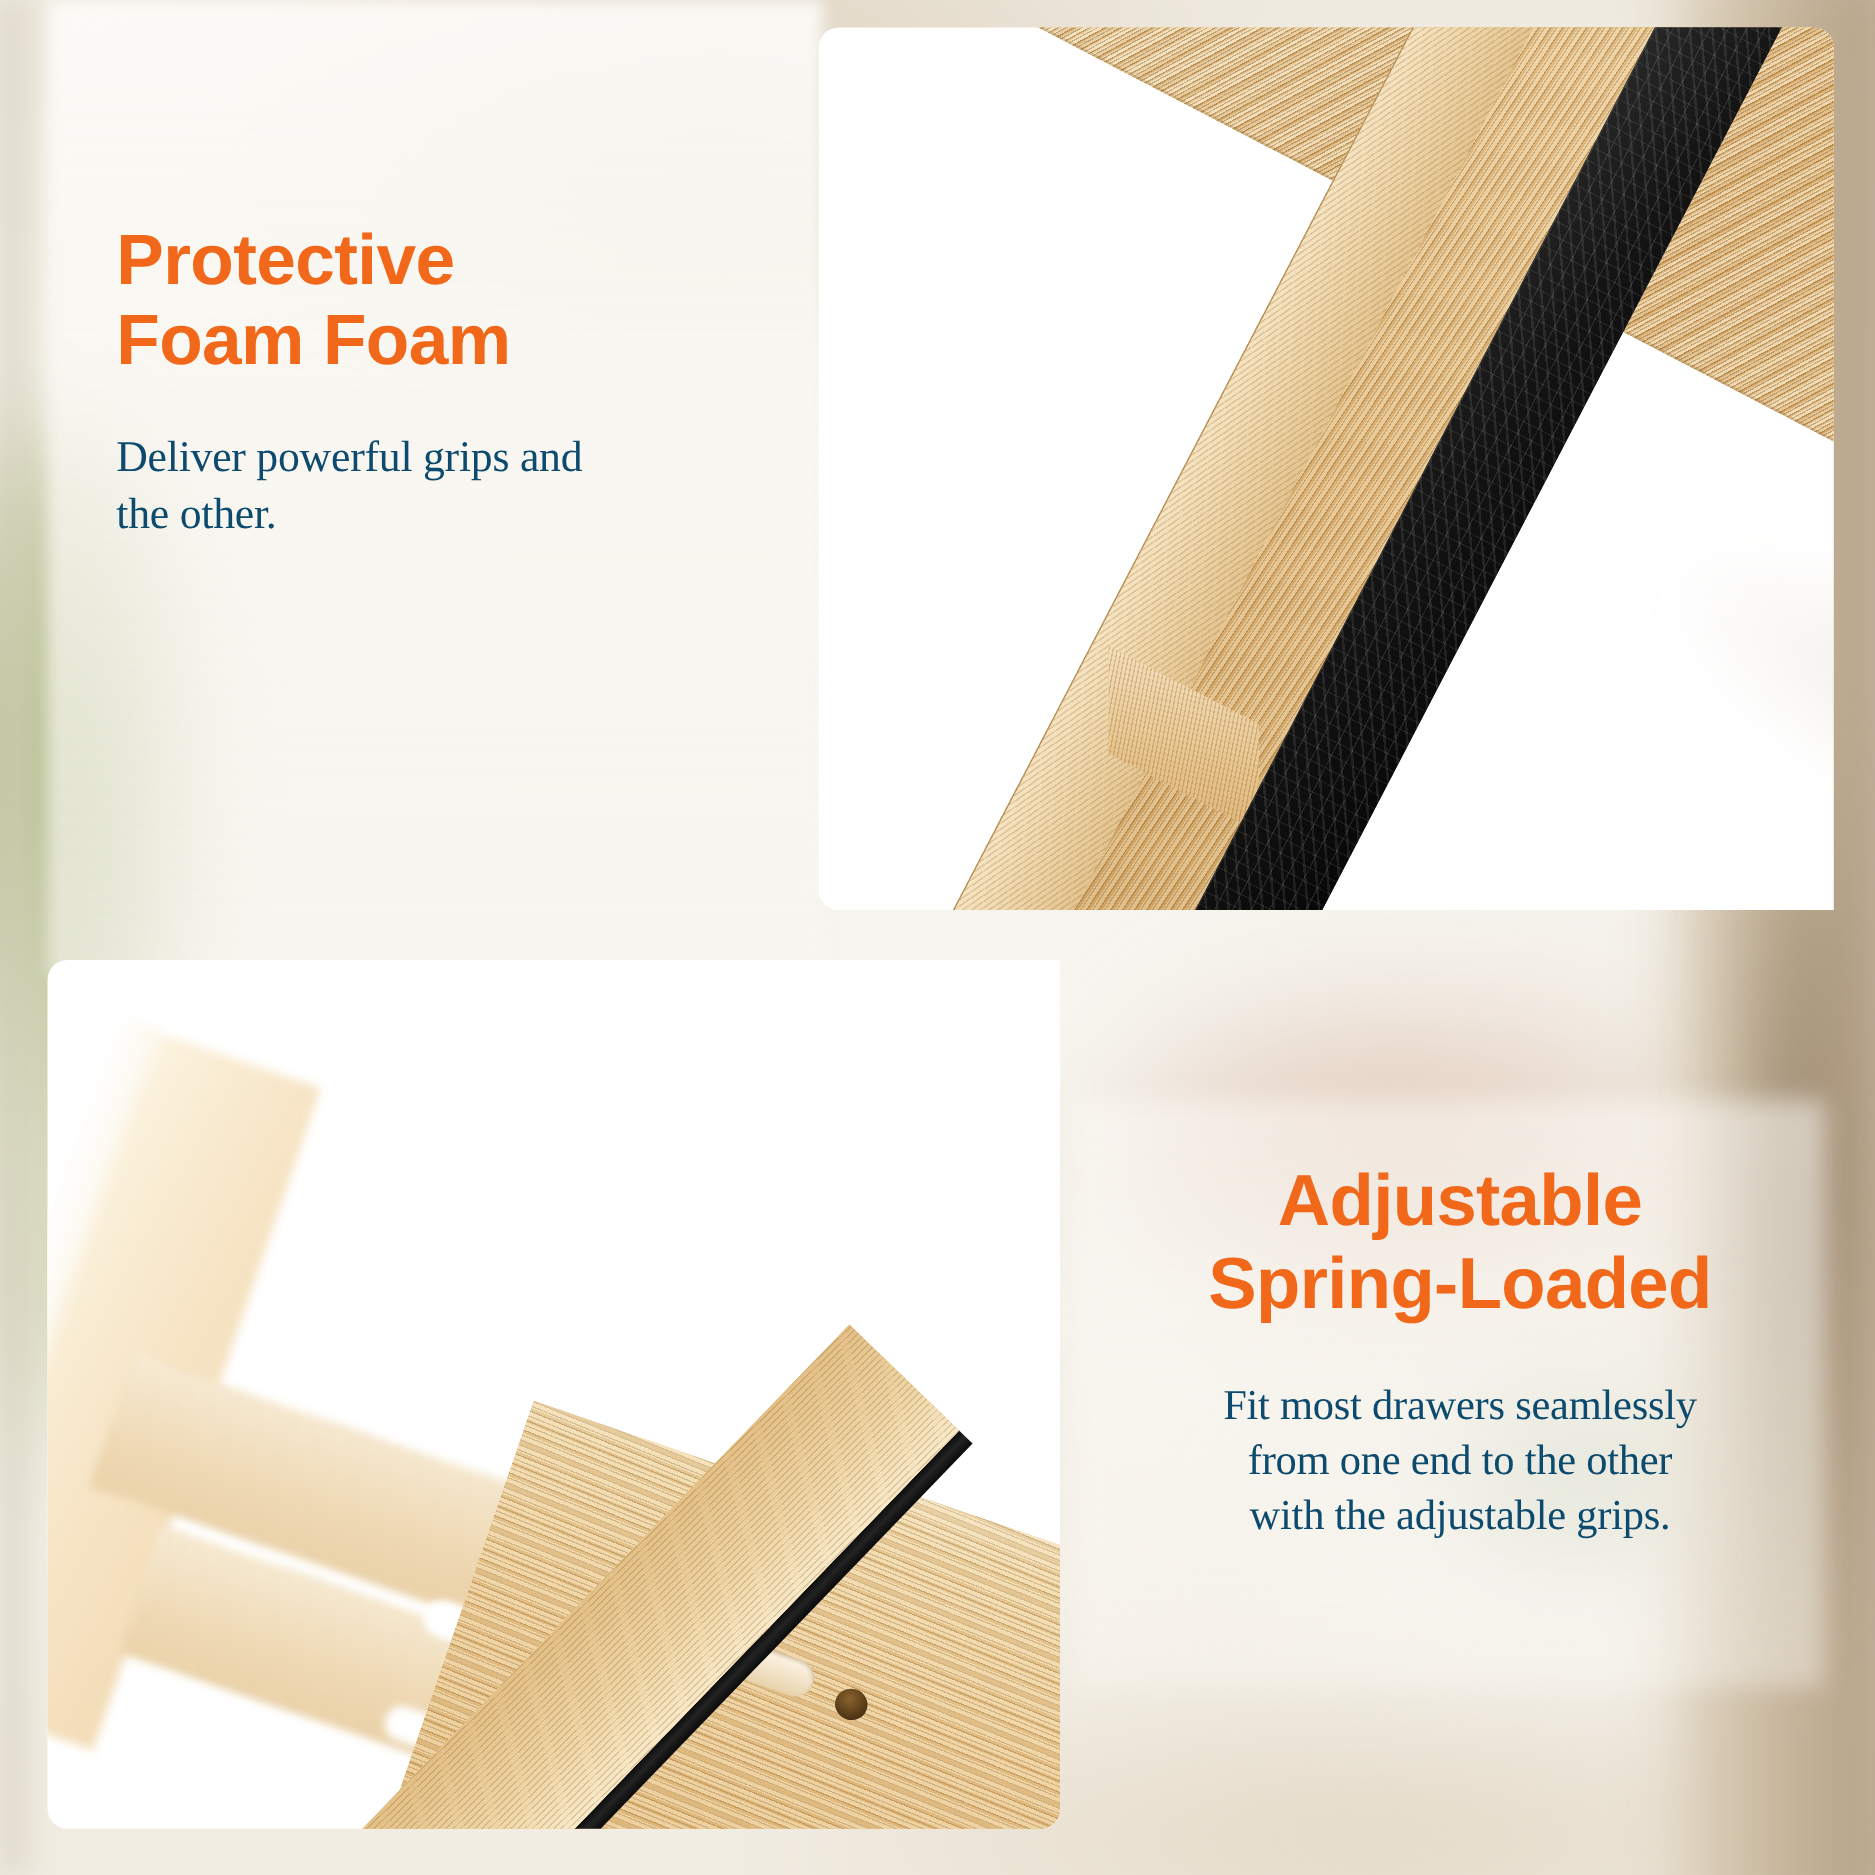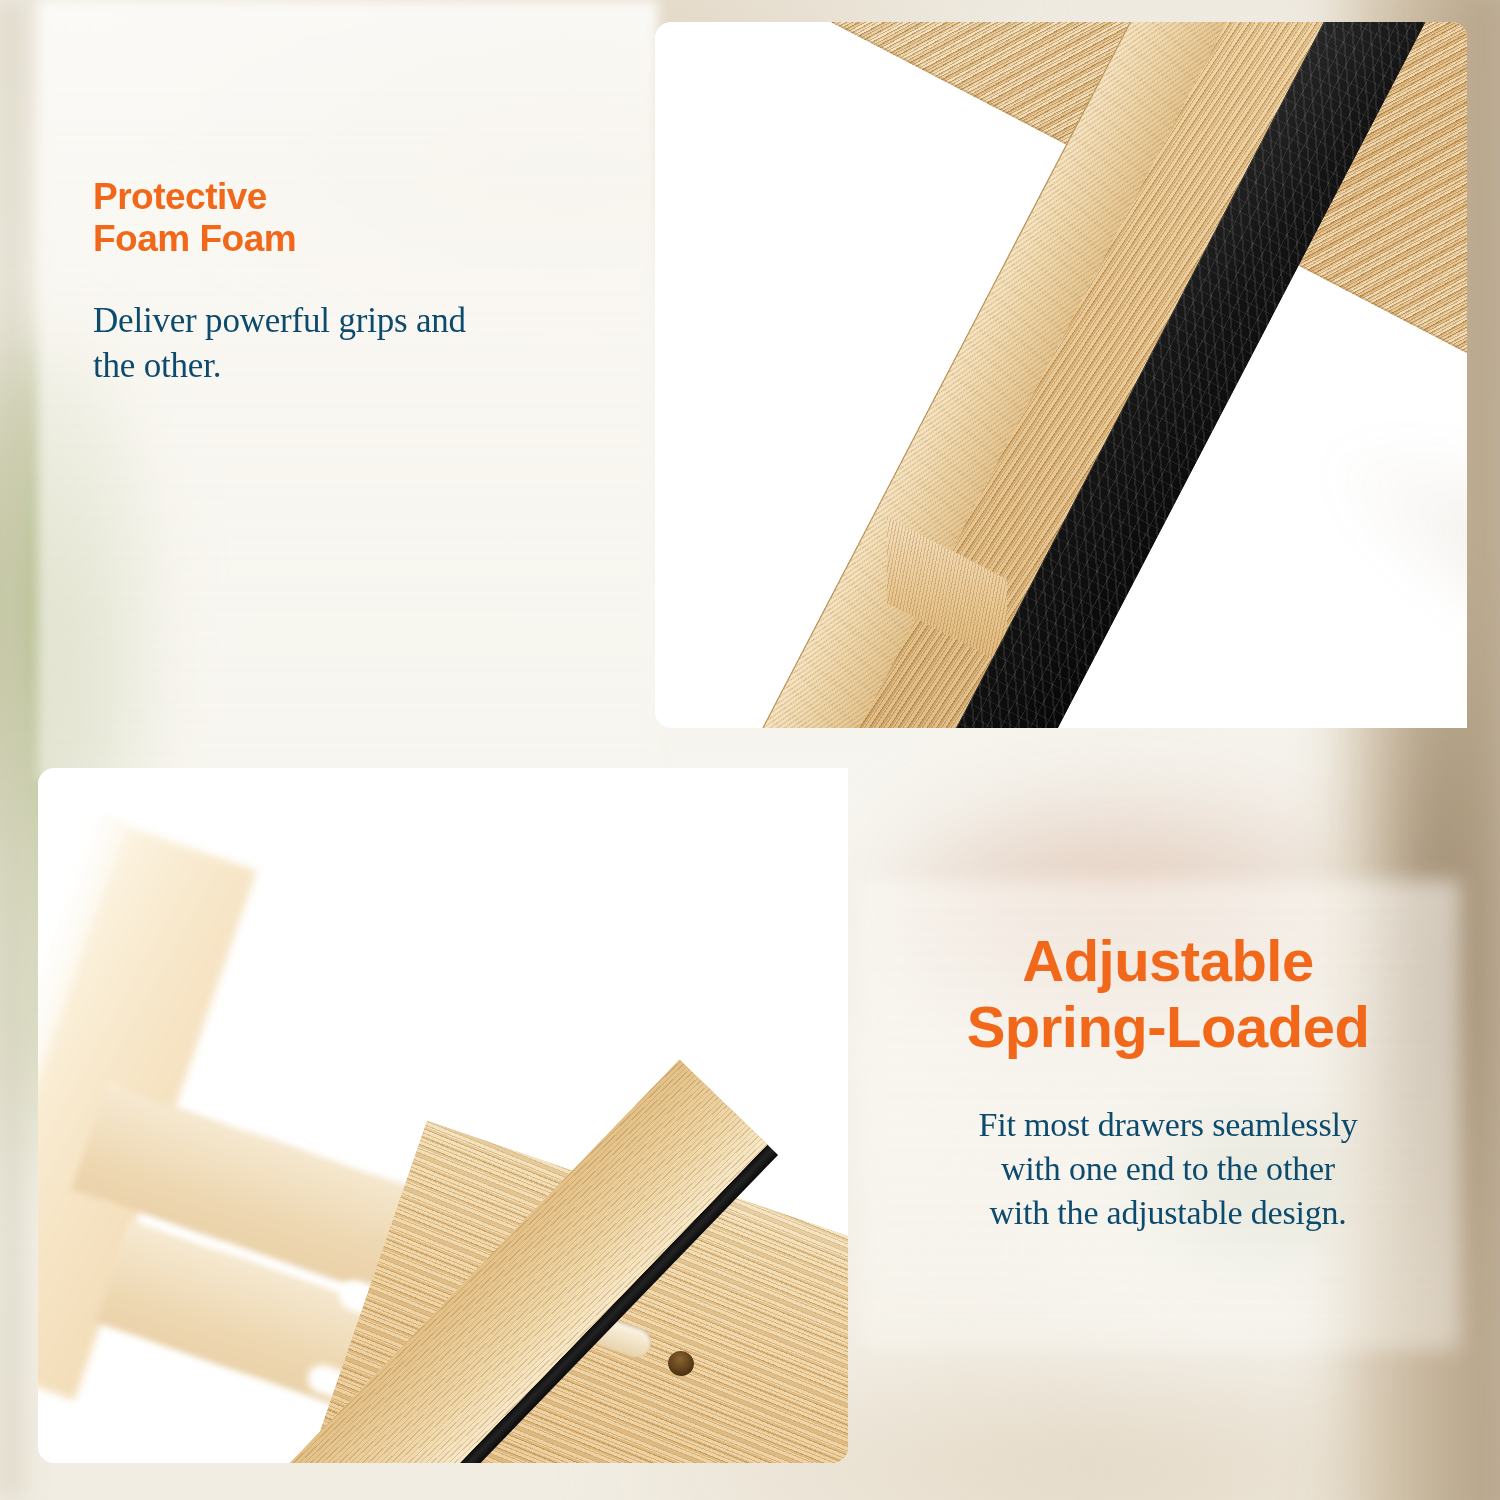--- a/index.html
+++ b/index.html
@@ -397,7 +397,7 @@
   .headline {
     color: #f2681a;
     font-weight: 700;
-    font-size: 37px;
+    font-size: 57px;
     line-height: 1.13;
     letter-spacing: -0.5px;
   }

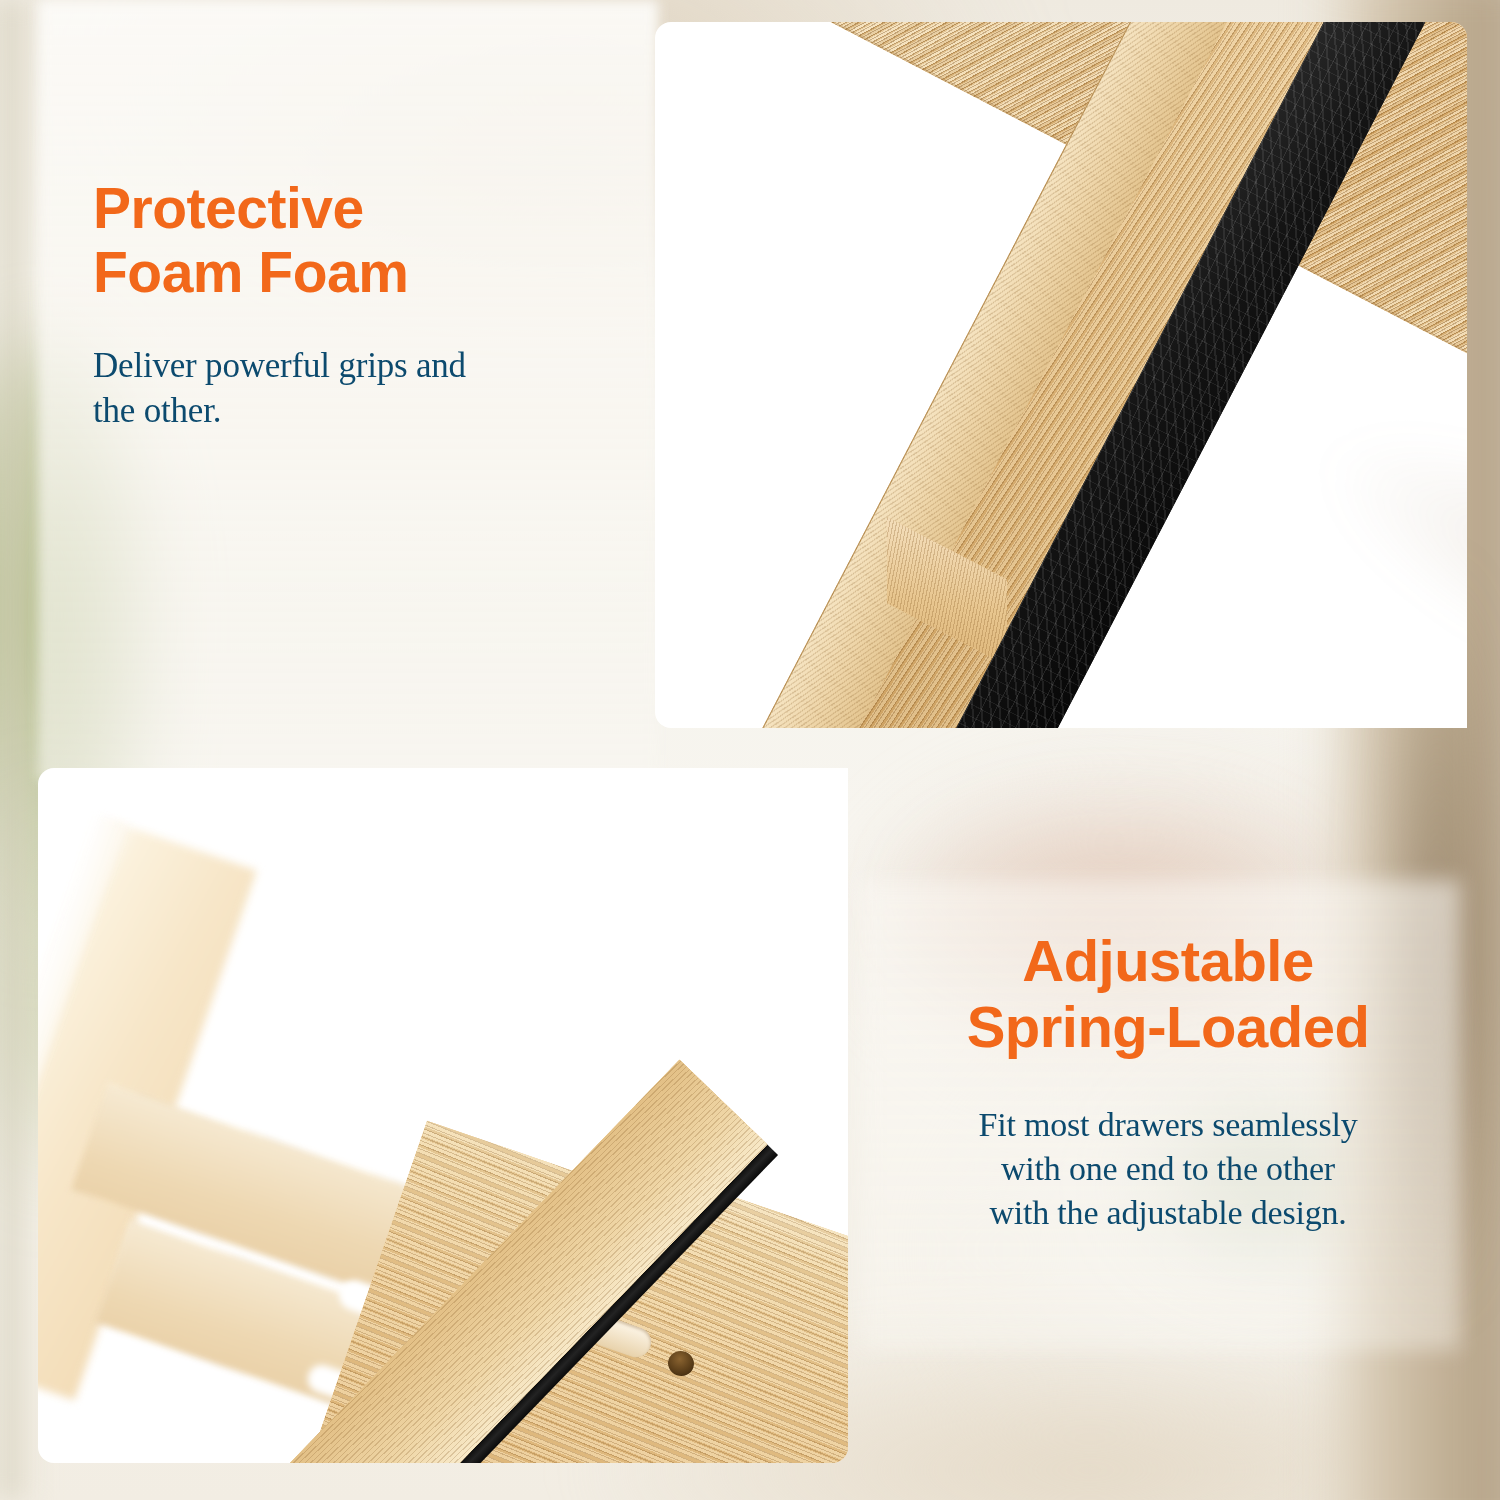--- a/index.html
+++ b/index.html
@@ -486,7 +486,7 @@
     </div>
     <div class="body">
       <div>Fit most drawers seamlessly</div>
-      <div>with one end to the other</div>
+      <div>from one end to the other</div>
       <div>with the adjustable design.</div>
     </div>
   </div>

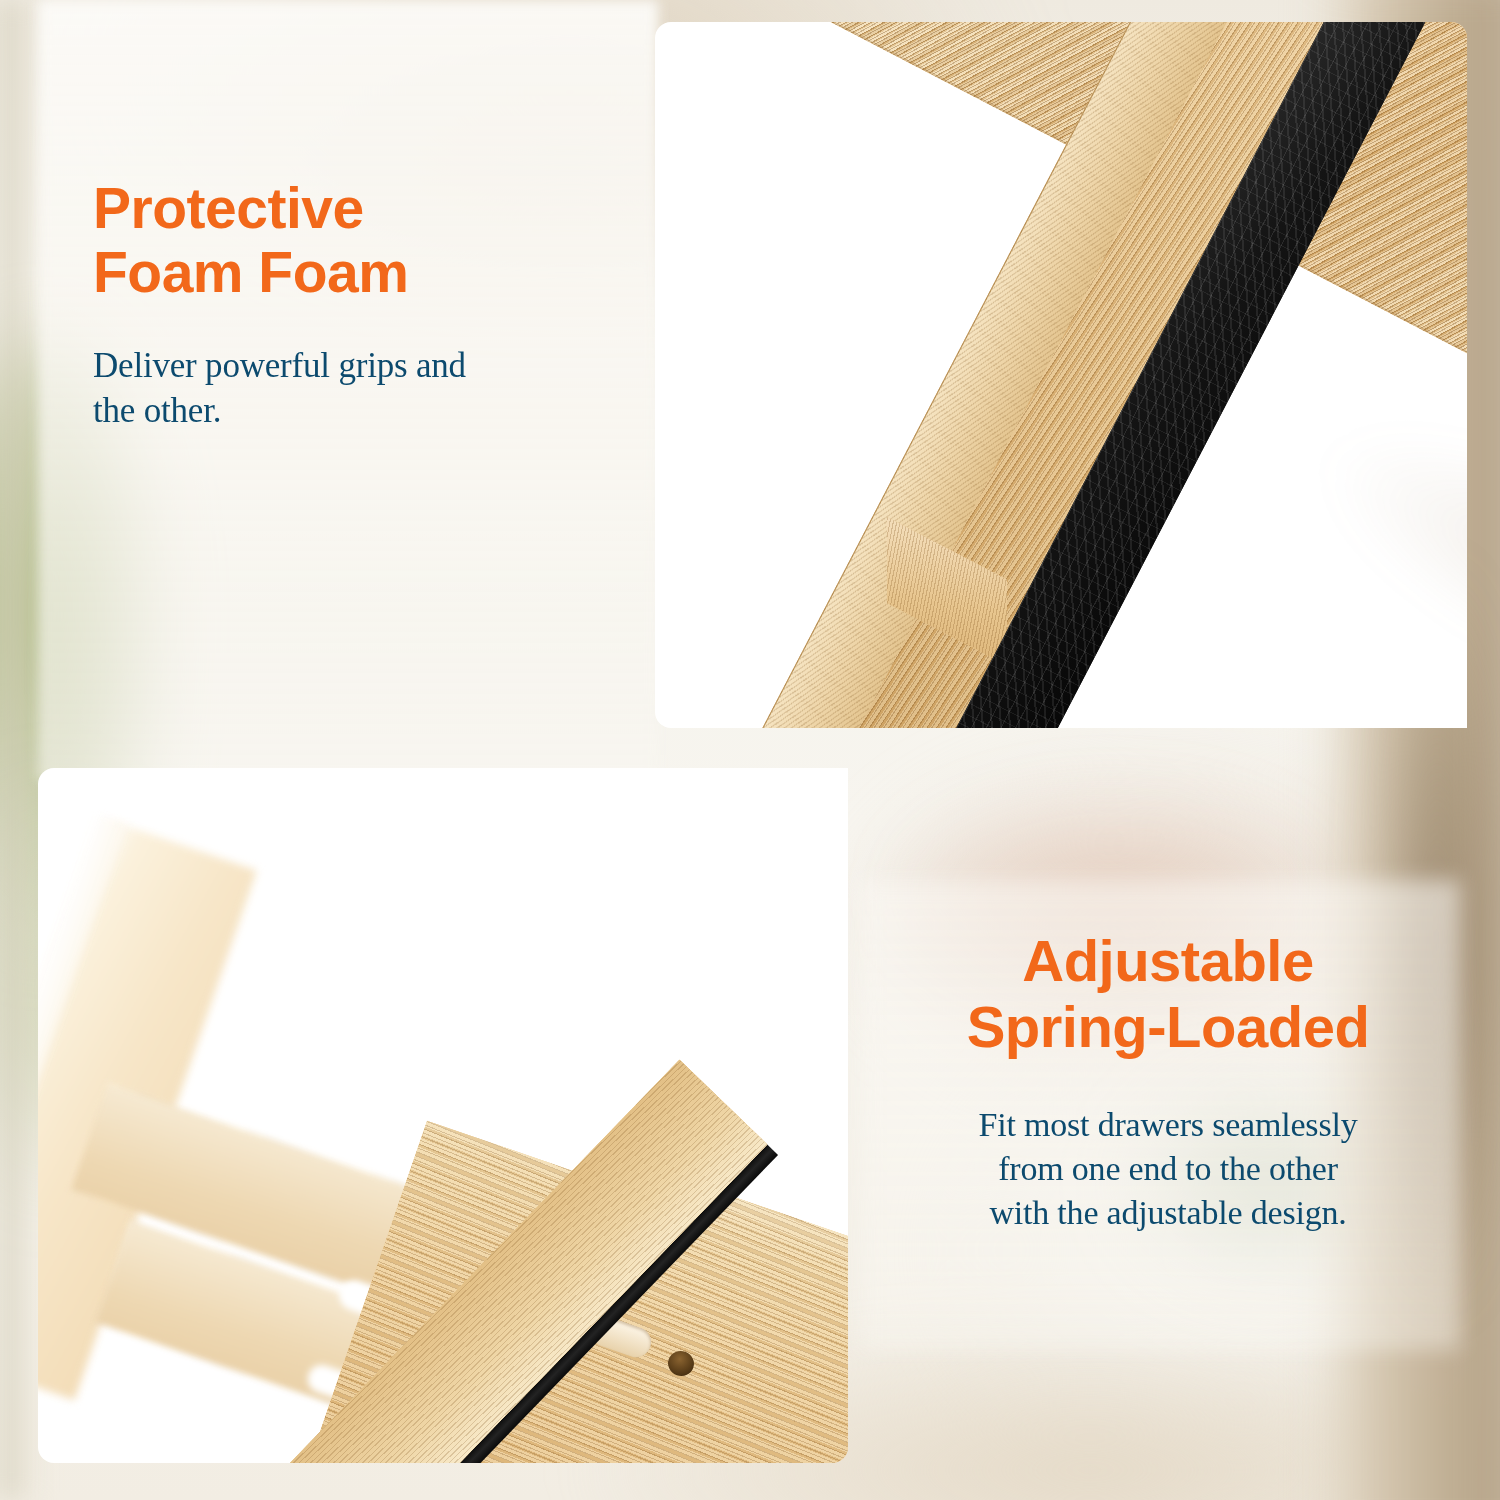--- a/index.html
+++ b/index.html
@@ -487,7 +487,7 @@
     <div class="body">
       <div>Fit most drawers seamlessly</div>
       <div>from one end to the other</div>
-      <div>with the adjustable design.</div>
+      <div>with the adjustable grips.</div>
     </div>
   </div>
 

